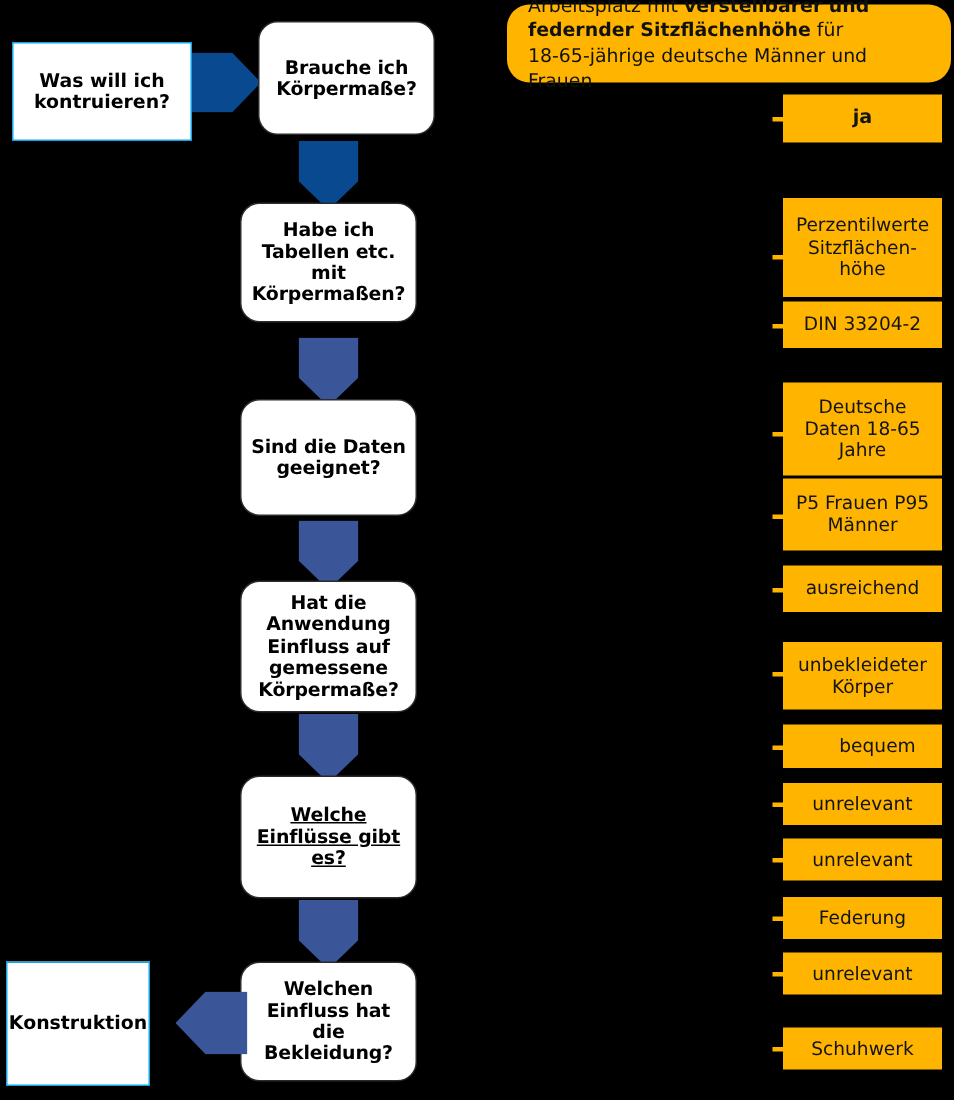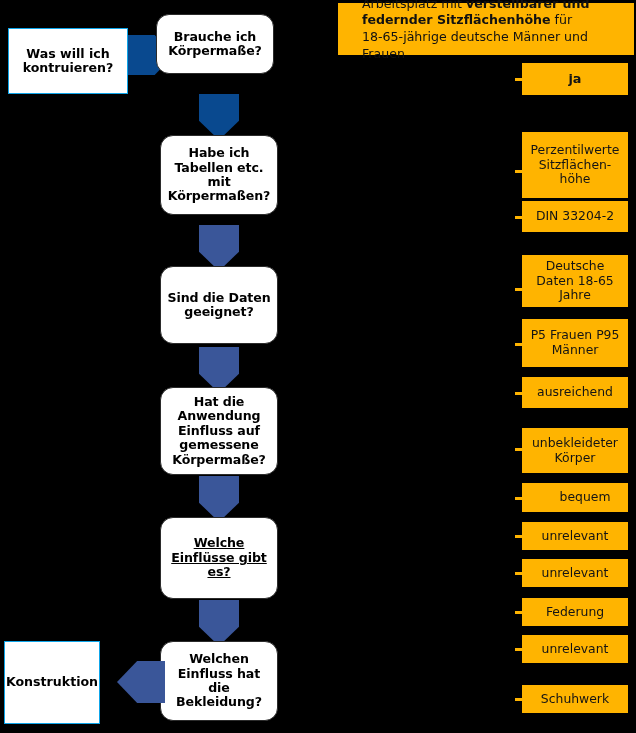--- a/index.html
+++ b/index.html
@@ -62,7 +62,8 @@
     font-size:12.6px;
     line-height:1.32;
     color:#111;
-    padding:3px 24px;
+    padding:3px 14px;
+    border-radius:15px;
   }
   .titlebox .t{display:block;}
   .titlebox b{font-weight:bold;}

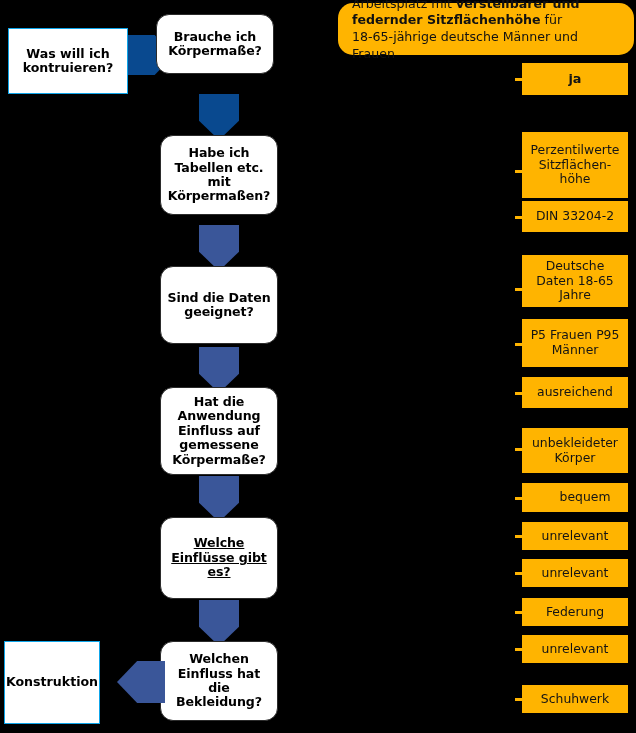--- a/index.html
+++ b/index.html
@@ -109,7 +109,7 @@
 
   <div class="abs arrow-right" style="left:128px;top:35px;width:46px;height:40px;"></div>
 
-  <div class="abs node" style="left:156px;top:14px;width:118px;height:60px;justify-content:center;">
+  <div class="abs node" style="left:172px;top:14px;width:118px;height:76px;justify-content:center;">
     <div>
       <span>Brauche ich</span>
       <span>Körpermaße?</span>

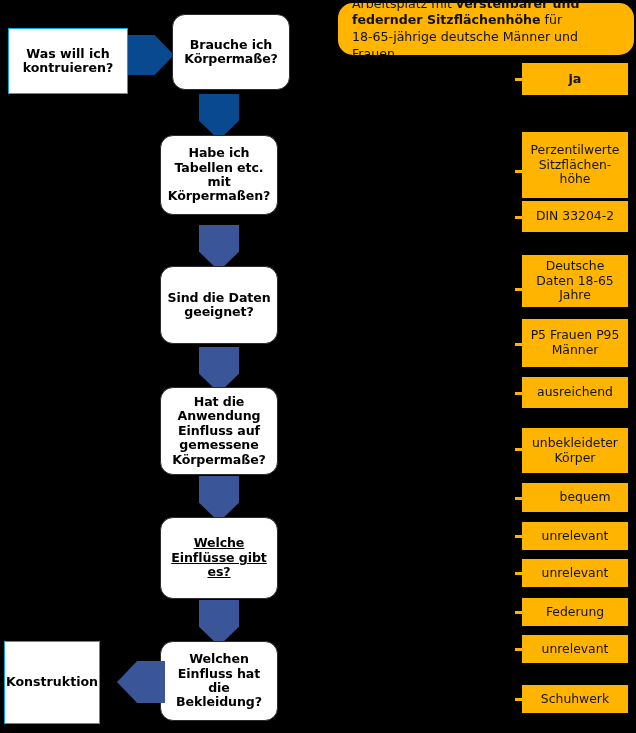--- a/index.html
+++ b/index.html
@@ -194,7 +194,7 @@
   </div>
 
   <div class="abs ydash" style="left:515px;top:288px;width:10px;height:3px;"></div>
-  <div class="abs ybox" style="left:522px;top:255px;width:106px;height:52px;">
+  <div class="abs ybox" style="left:522px;top:255px;width:106px;height:62px;">
     <div>
       <span>Deutsche</span>
       <span>Daten</span>

